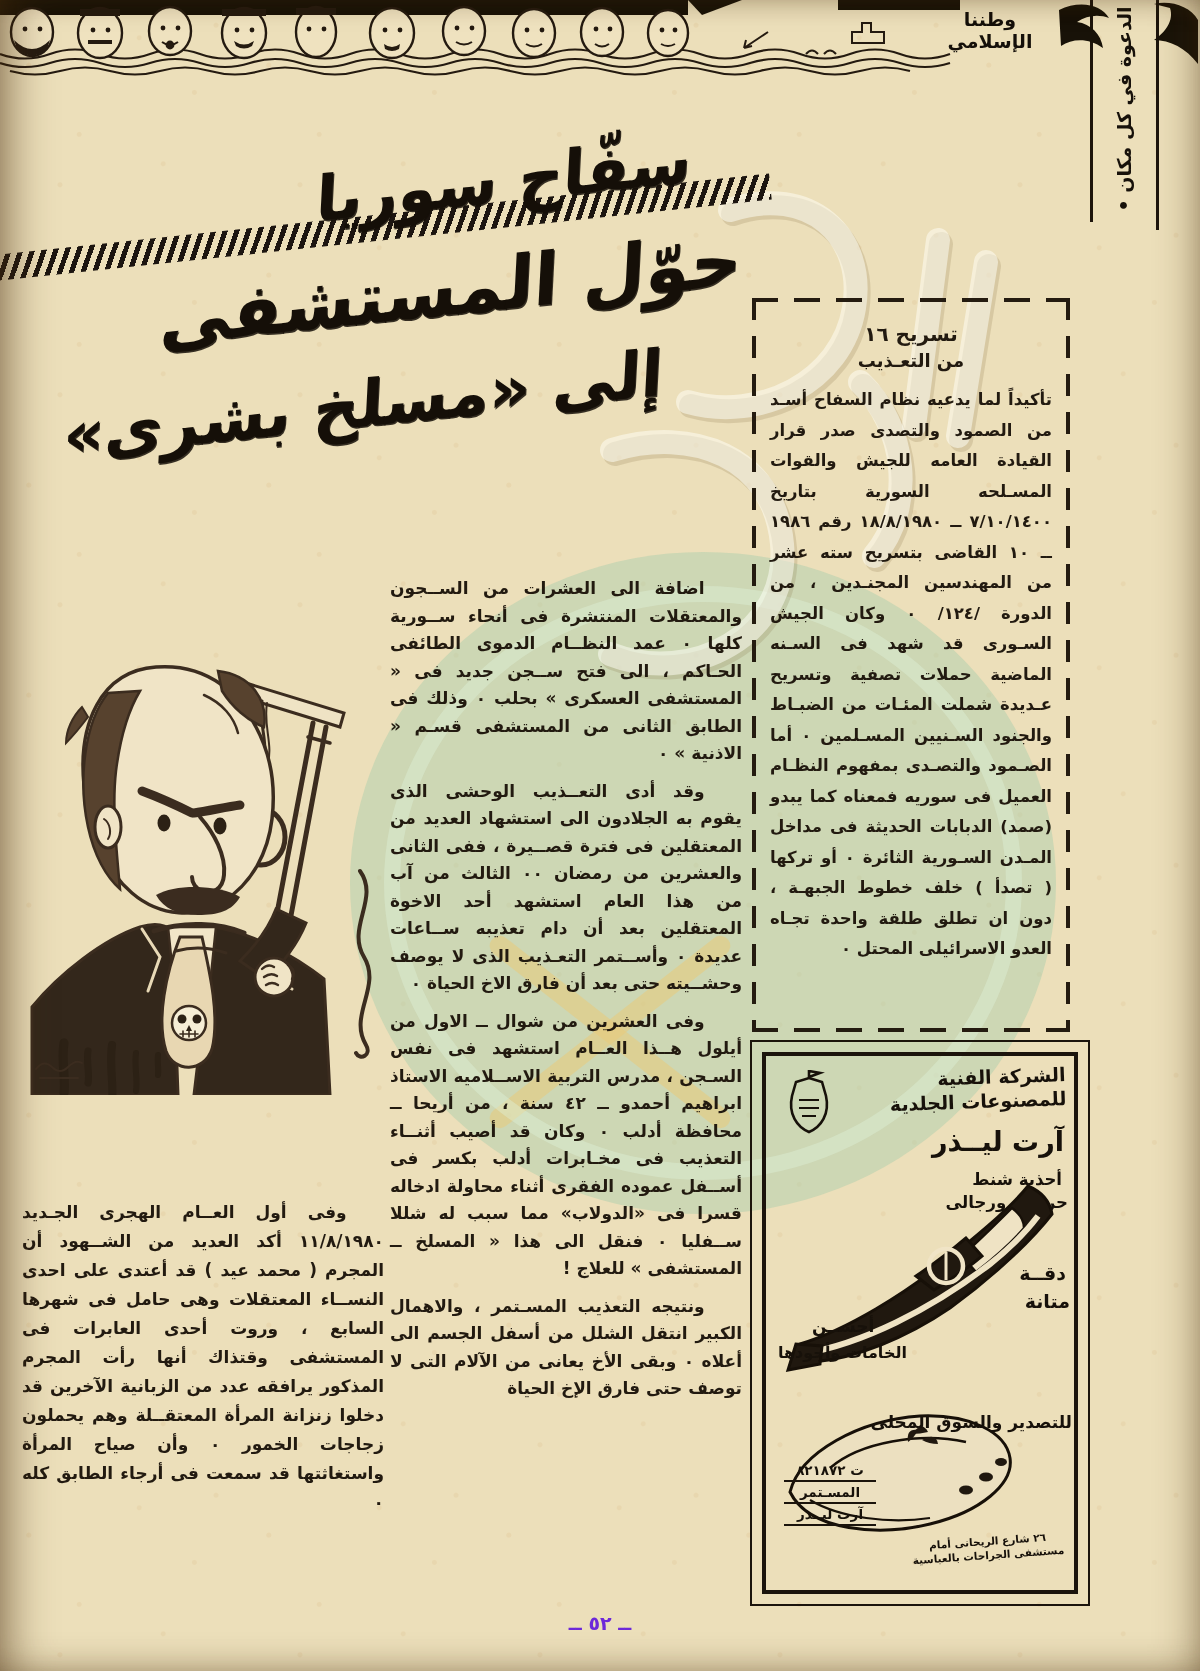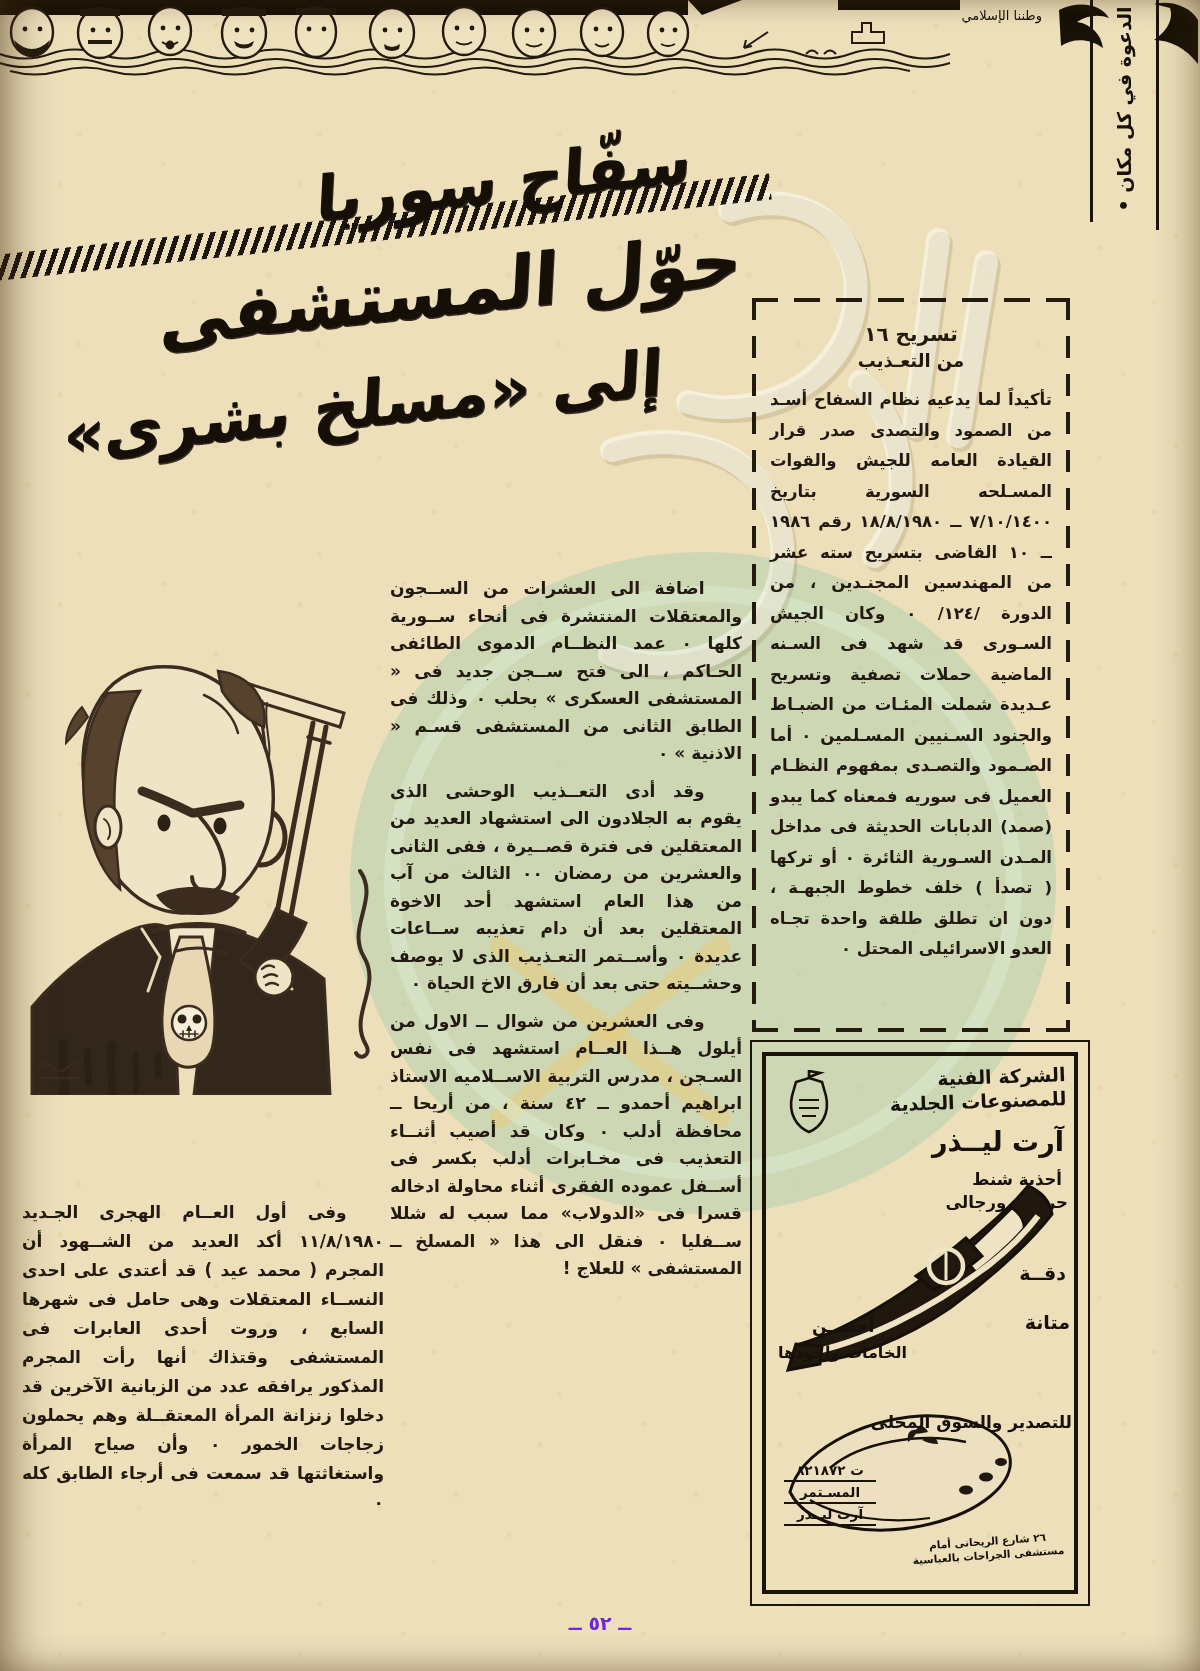--- a/index.html
+++ b/index.html
@@ -41,7 +41,7 @@
   
   svg.topstrip{position:absolute;left:0;top:0;z-index:3;}
   .masthead-title{position:absolute;left:938px;top:8px;width:104px;z-index:4;
-    font-size:13px;font-weight:400;text-align:right;letter-spacing:-.5px;color:#15100a;}
+    font-size:19px;font-weight:700;text-align:center;letter-spacing:-.5px;color:#15100a;}
   .vrule{position:absolute;top:0;width:2.5px;background:#1d150c;z-index:4;}
   .vrule.r1{left:1090px;height:222px;}
   .vrule.r2{left:1156px;height:230px;}

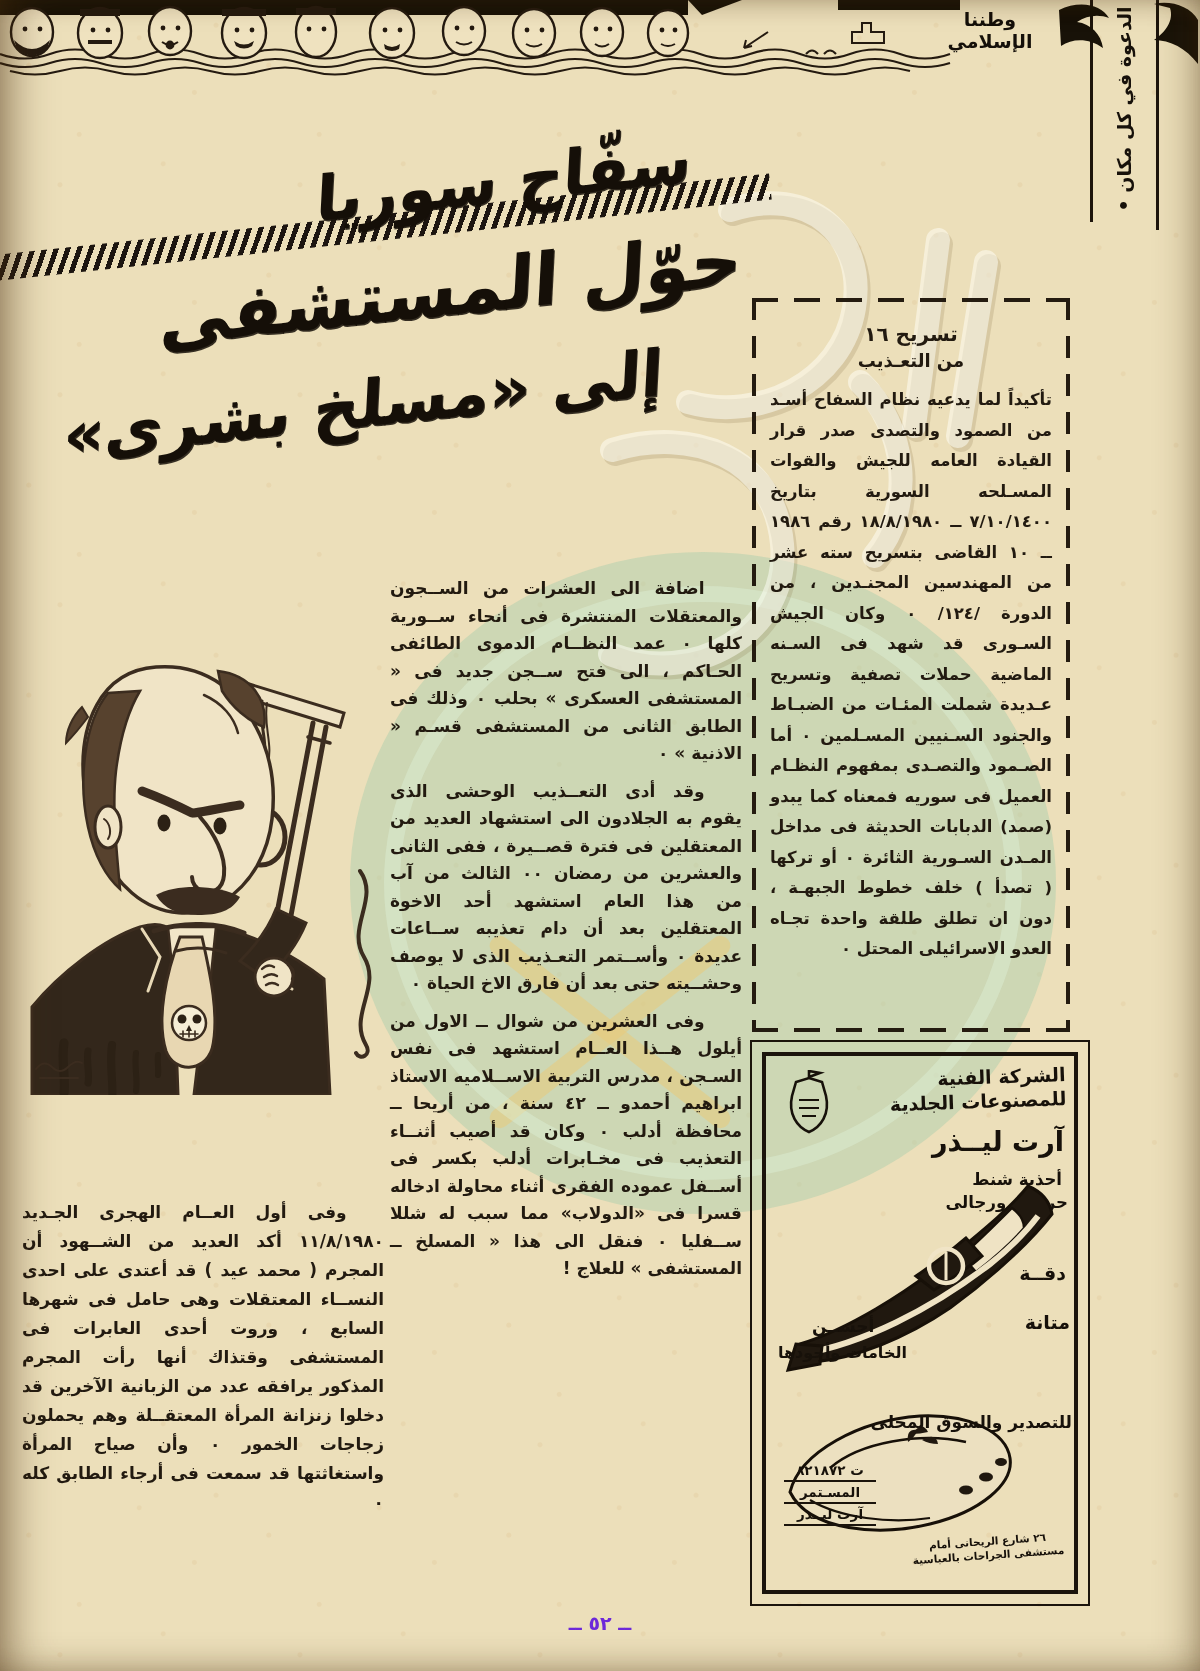--- a/index.html
+++ b/index.html
@@ -296,6 +296,7 @@
     <p>اضافة الى العشرات من الســجون والمعتقلات المنتشرة فى أنحاء ســورية كلها ٠ عمد النظــام الدموى الطائفى الحـاكم ، الى فتح ســجن جديد فى « المستشفى العسكرى » بحلب ٠ وذلك فى الطابق الثانى من المستشفى قسـم « الاذنية » ٠</p>
     <p>وقد أدى التعــذيب الوحشى الذى يقوم به الجلادون الى استشهاد العديد من المعتقلين فى فترة قصــيرة ، ففى الثانى والعشرين من رمضان ٠٠ الثالث من آب من هذا العام استشهد أحد الاخوة المعتقلين بعد أن دام تعذيبه ســاعات عديدة ٠ وأســتمر التعـذيب الذى لا يوصف وحشــيته حتى بعد أن فارق الاخ الحياة ٠</p>
     <p>وفى العشرين من شوال ــ الاول من أيلول هــذا العــام استشهد فى نفس السـجن ، مدرس التربية الاســلاميه الاستاذ ابراهيم أحمدو ــ ٤٢ سنة ، من أريحا ــ محافظة أدلب ٠ وكان قد أصيب أثنــاء التعذيب فى مخـابرات أدلب بكسر فى أســفل عموده الفقرى أثناء محاولة ادخاله قسرا فى «الدولاب» مما سبب له شللا ســفليا ٠ فنقل الى هذا « المسلخ ــ المستشفى » للعلاج !</p>
+    <p>ونتيجه التعذيب المسـتمر ، والاهمال الكبير انتقل الشلل من أسفل الجسم الى أعلاه ٠ وبقى الأخ يعانى من الآلام التى لا توصف حتى فارق الإخ الحياة</p>
   </div>
 
   <div class="col col-left">

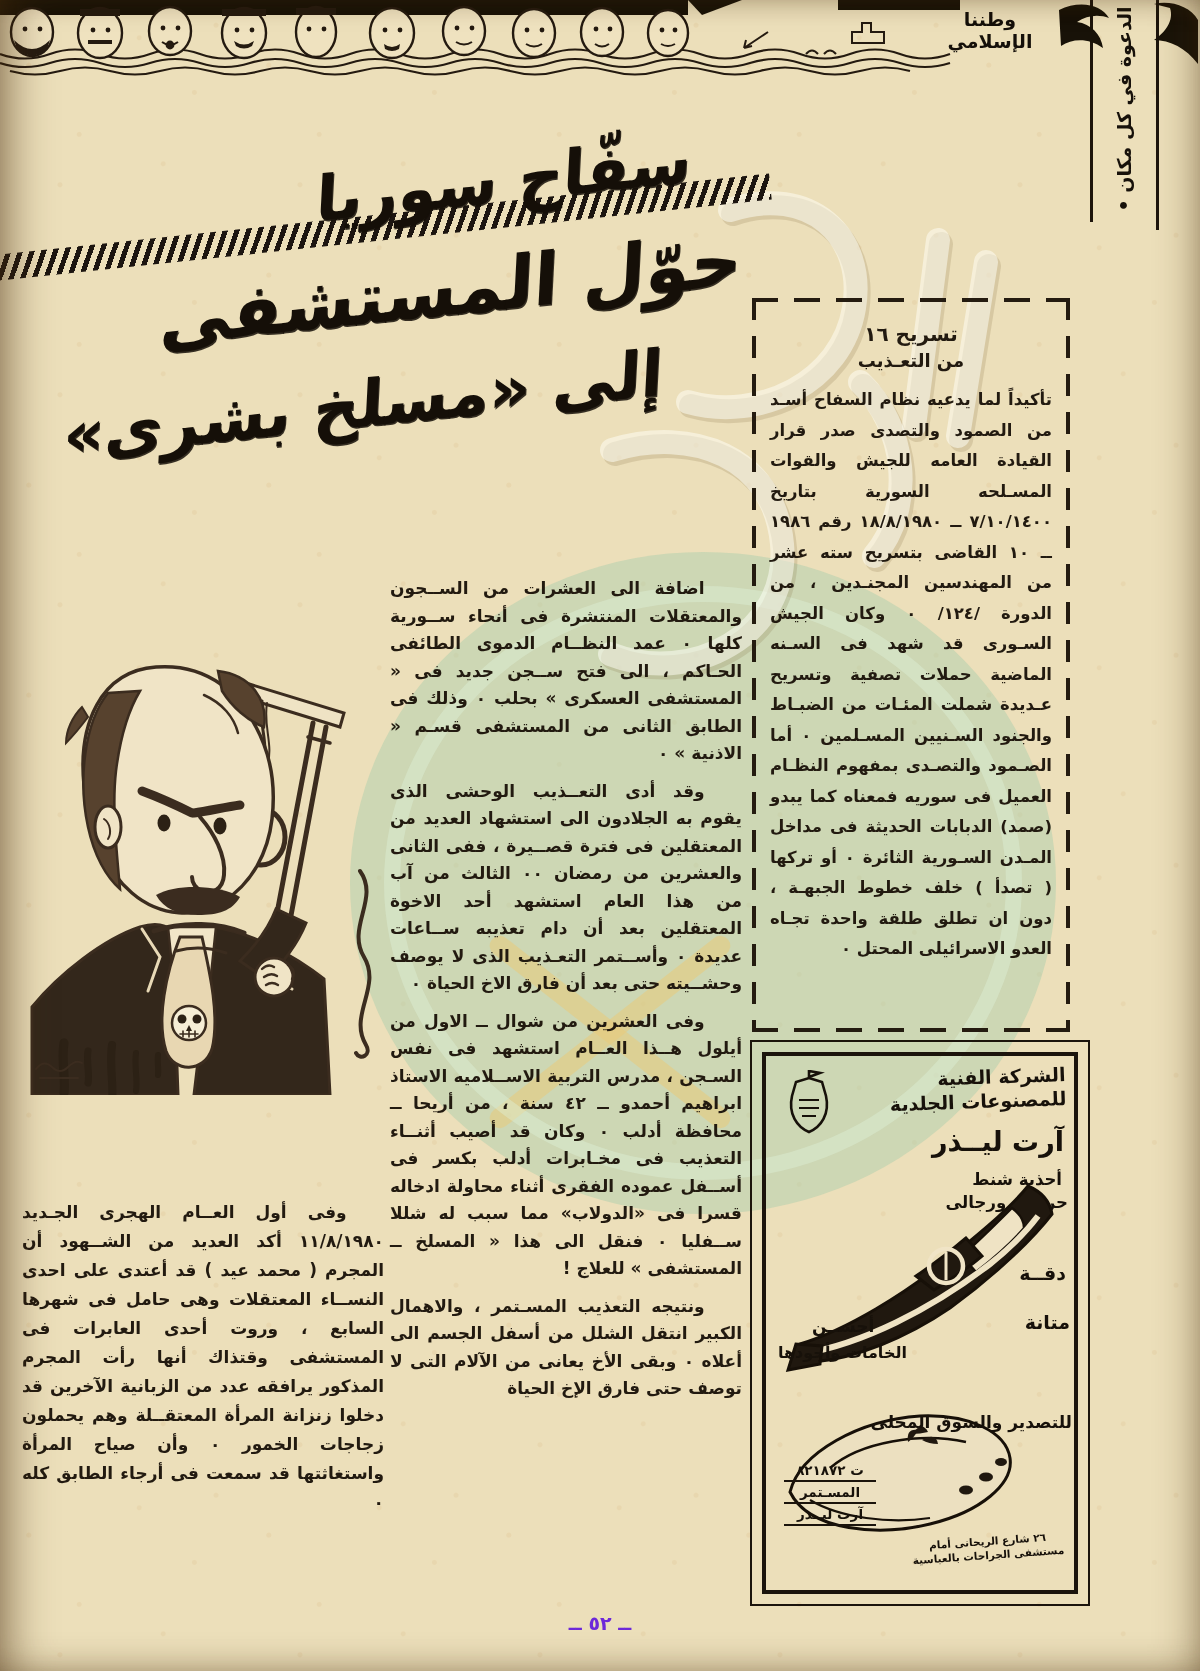--- a/index.html
+++ b/index.html
@@ -89,7 +89,7 @@
   .ad-prod1{right:12px;top:114px;font-size:16.5px;}
   .ad-prod2{right:6px;top:137px;font-size:16.5px;}
   .ad-q1{right:8px;top:206px;font-size:19px;letter-spacing:2px;}
-  .ad-q2{right:4px;top:234px;font-size:19px;margin-top:21px;}
+  .ad-q2{right:4px;top:234px;font-size:19px;}
   .ad-m1{left:46px;top:260px;font-size:17px;letter-spacing:2px;}
   .ad-m2{left:12px;top:287px;font-size:16px;}
   .ad-market{right:2px;top:356px;font-size:17px;}

